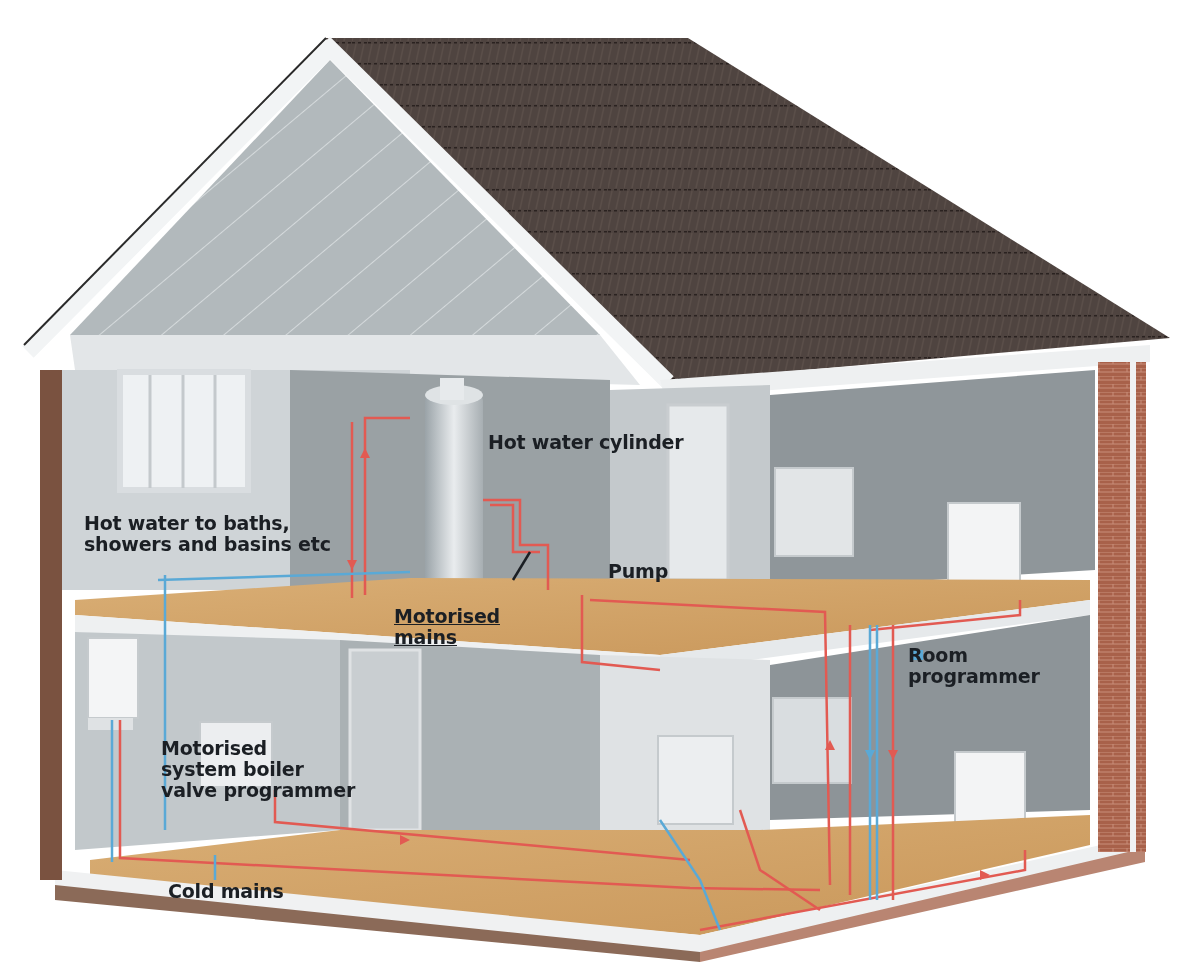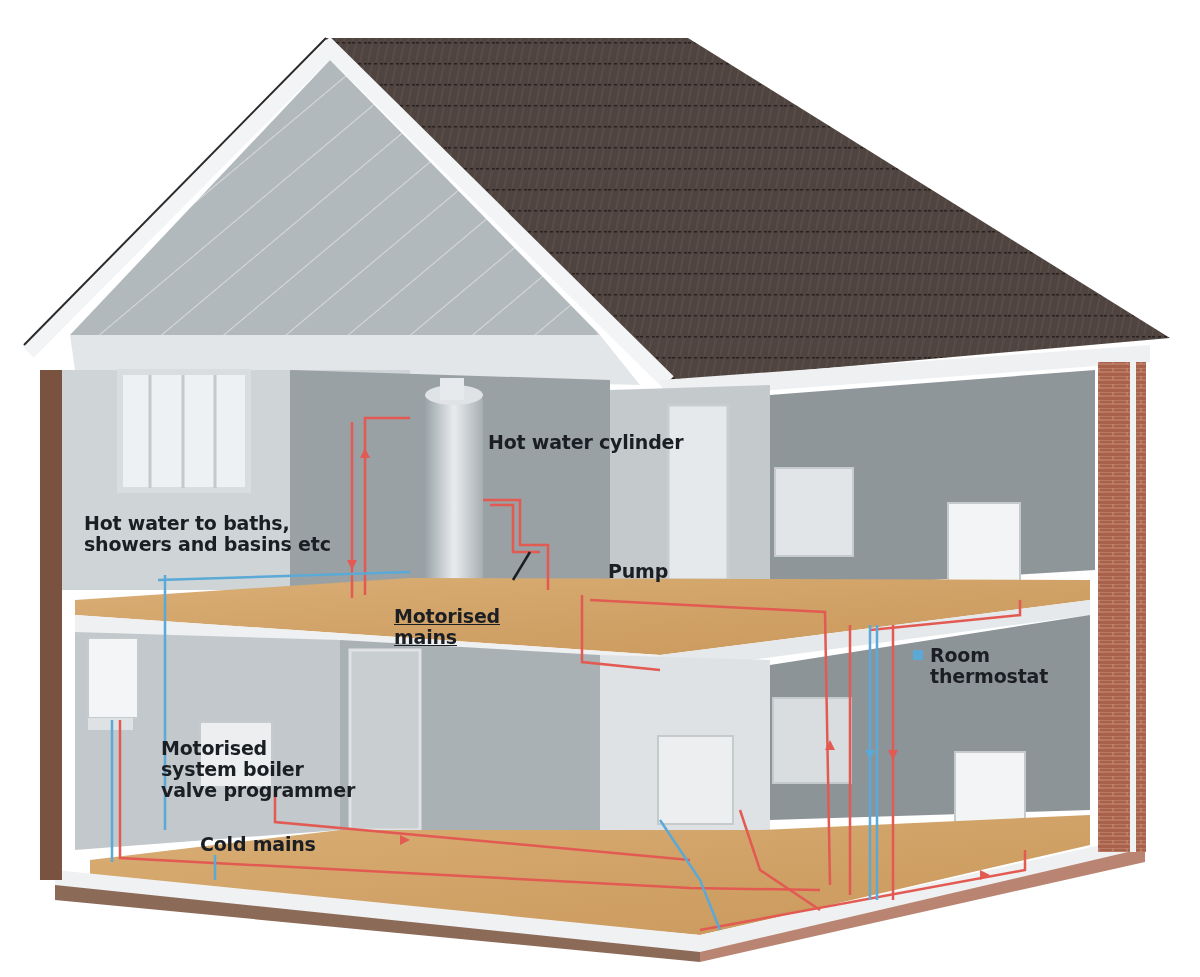--- a/index.html
+++ b/index.html
@@ -162,7 +162,7 @@
   <span>Motorised</span>
   <span>mains</span>
 </div>
-<div class="label" style="left:930px; top:645px;">
+<div class="label" style="left:908px; top:645px;">
   <span>Room</span>
   <span>thermostat</span>
 </div>

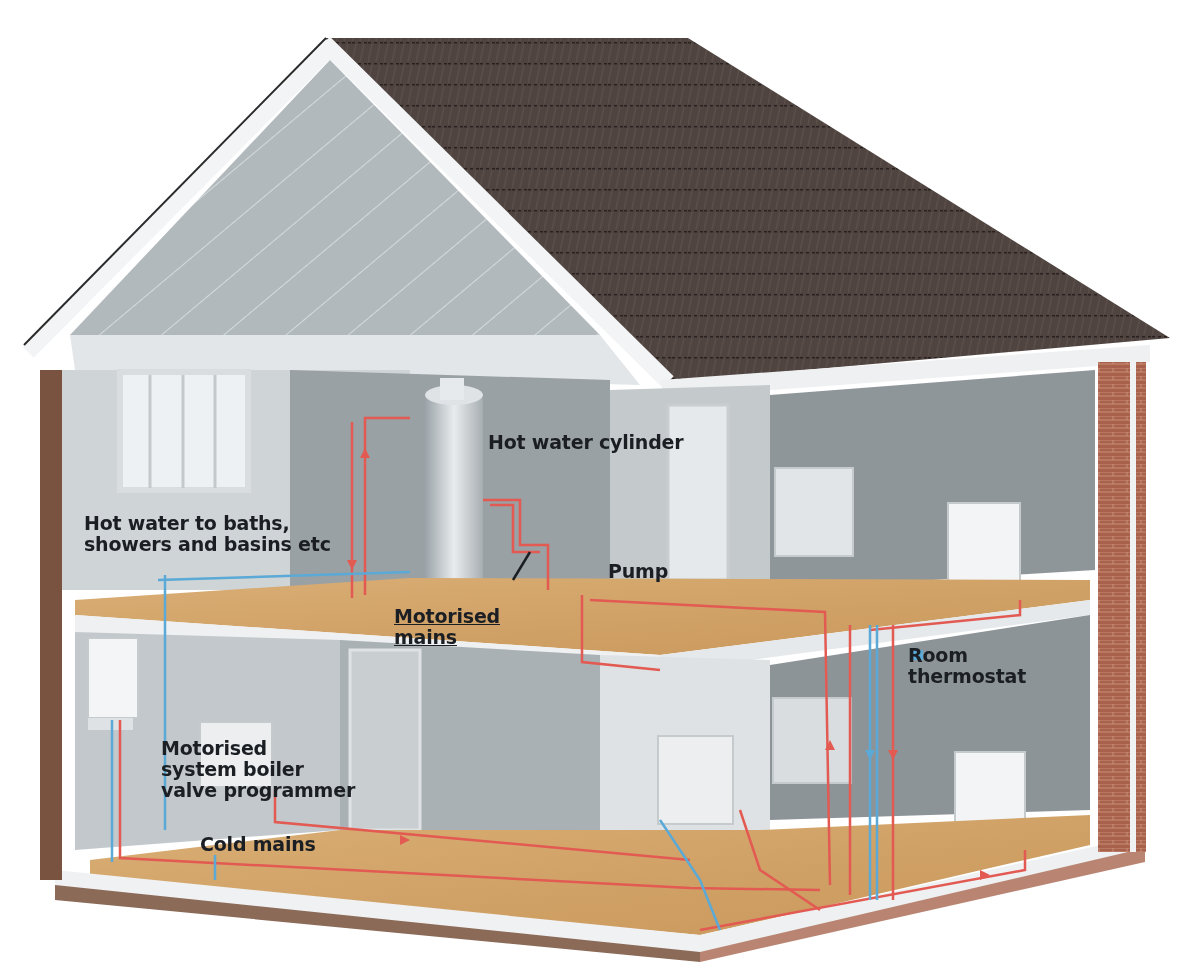--- a/index.html
+++ b/index.html
@@ -164,7 +164,7 @@
 </div>
 <div class="label" style="left:908px; top:645px;">
   <span>Room</span>
-  <span>thermostat</span>
+  <span>programmer</span>
 </div>
 <div class="label" style="left:161px; top:738px;">
   <span>Motorised</span>

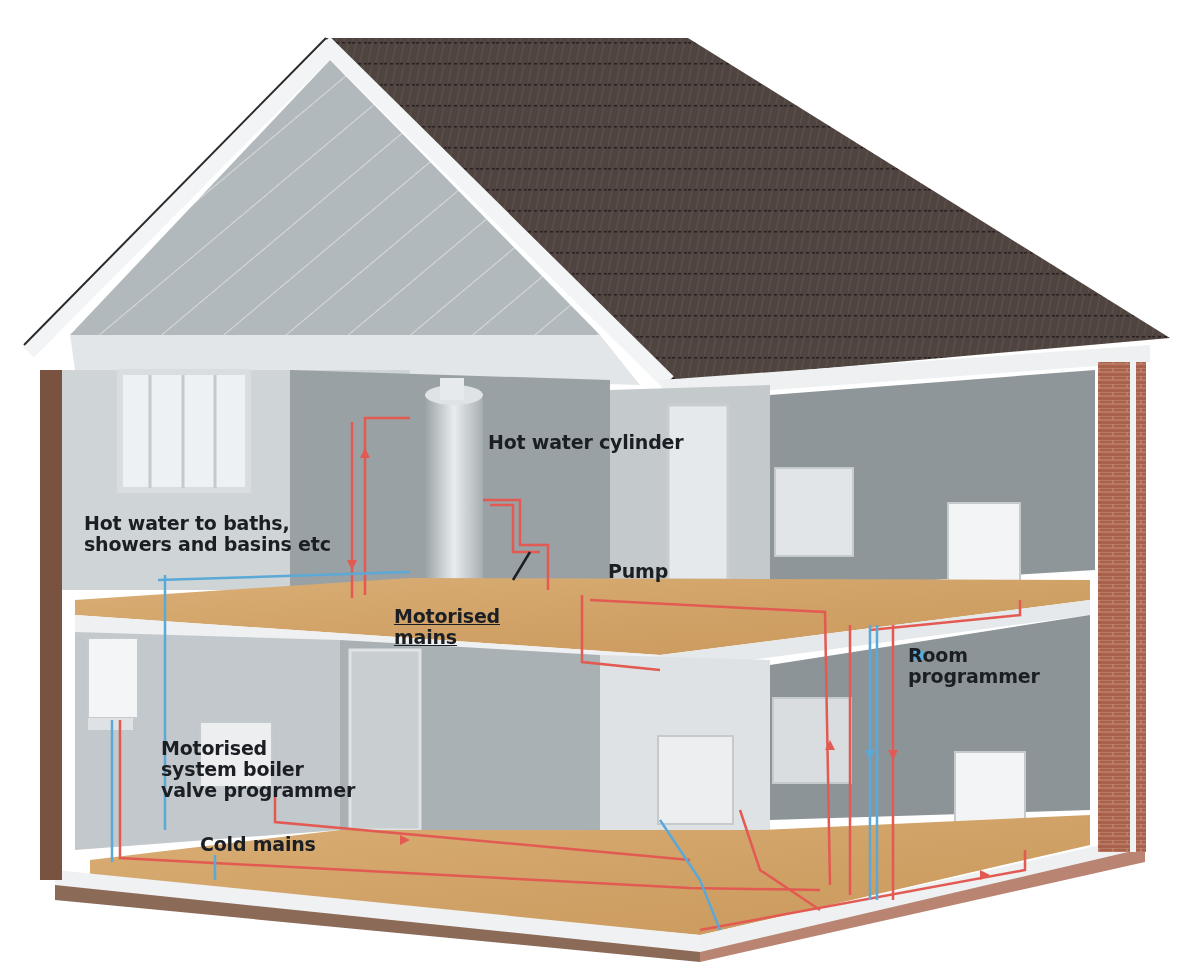--- a/index.html
+++ b/index.html
@@ -171,7 +171,7 @@
   <span>system boiler</span>
   <span>valve programmer</span>
 </div>
-<div class="label" style="left:168px; top:834px;margin-left:32px;">
+<div class="label" style="left:168px; top:881px;">
   <span>Cold mains</span>
 </div>
 

